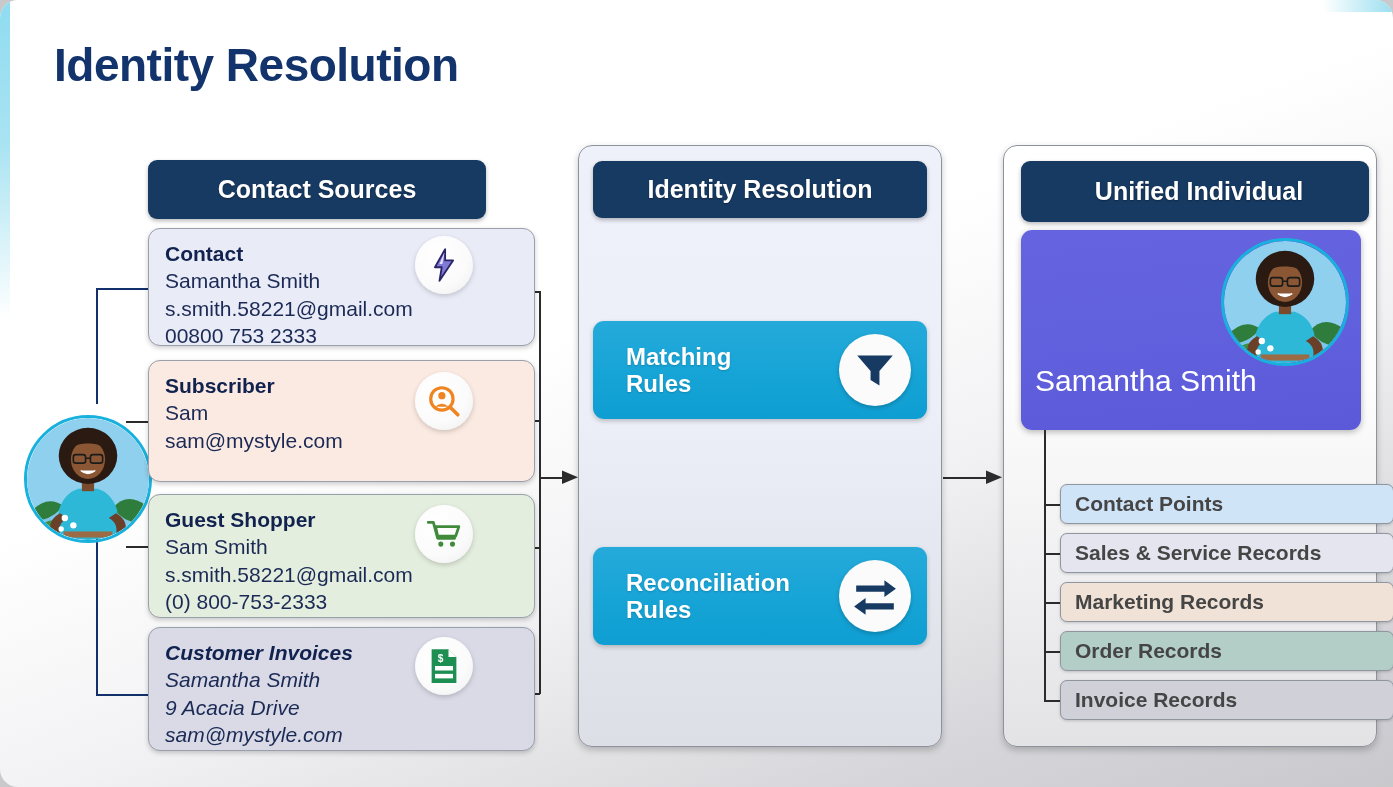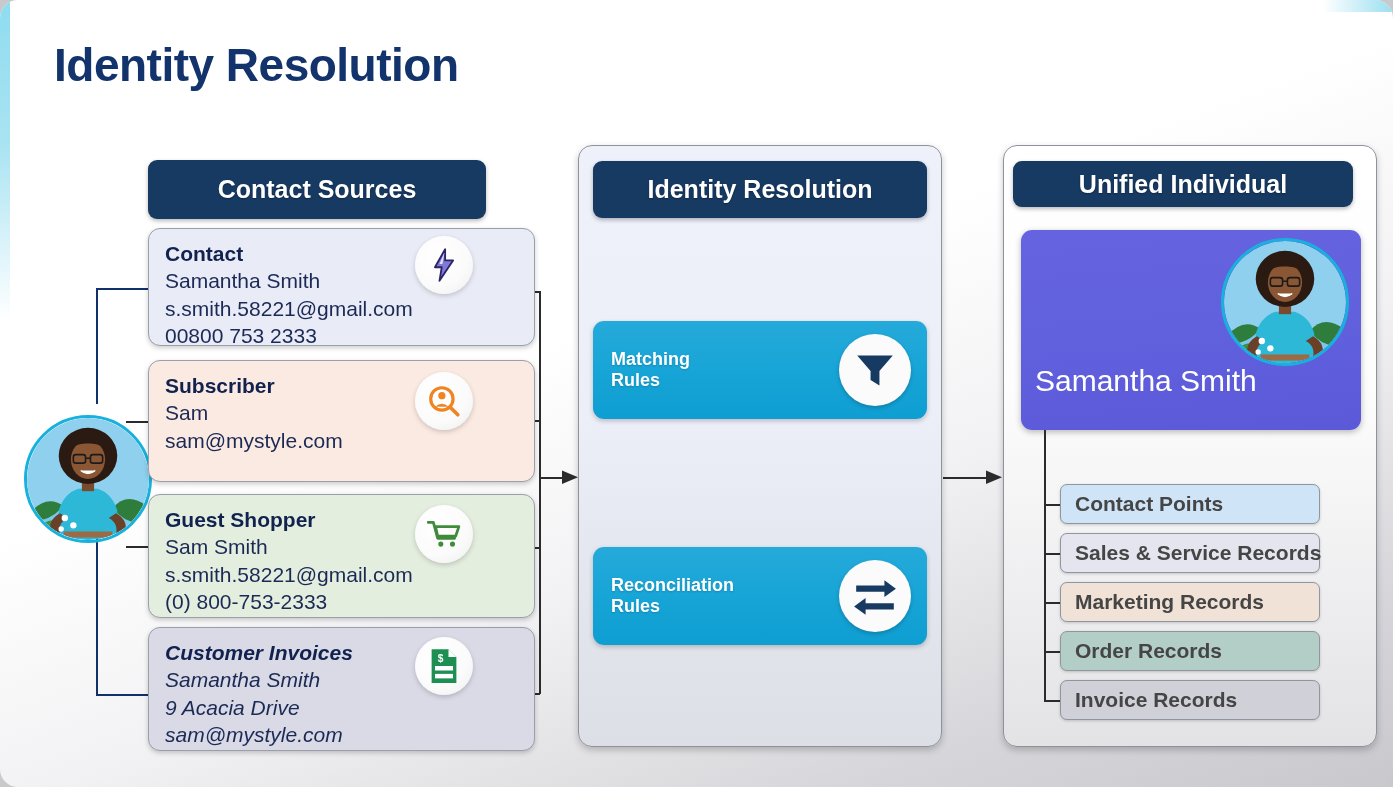--- a/index.html
+++ b/index.html
@@ -383,7 +383,7 @@
   </div>
 
   <div class="panel panel-right">
-    <div class="hdr" style="left:9px; top:15px; width:340px; height:46px; position:absolute;">Unified Individual</div>
+    <div class="hdr" style="left:17px; top:15px; width:340px; height:61px; position:absolute;padding-left:8px;">Unified Individual</div>
 
     <div class="profile-card">
       <div class="avatar bordered" style="position:absolute; right:12px; top:8px; width:128px; height:128px;">

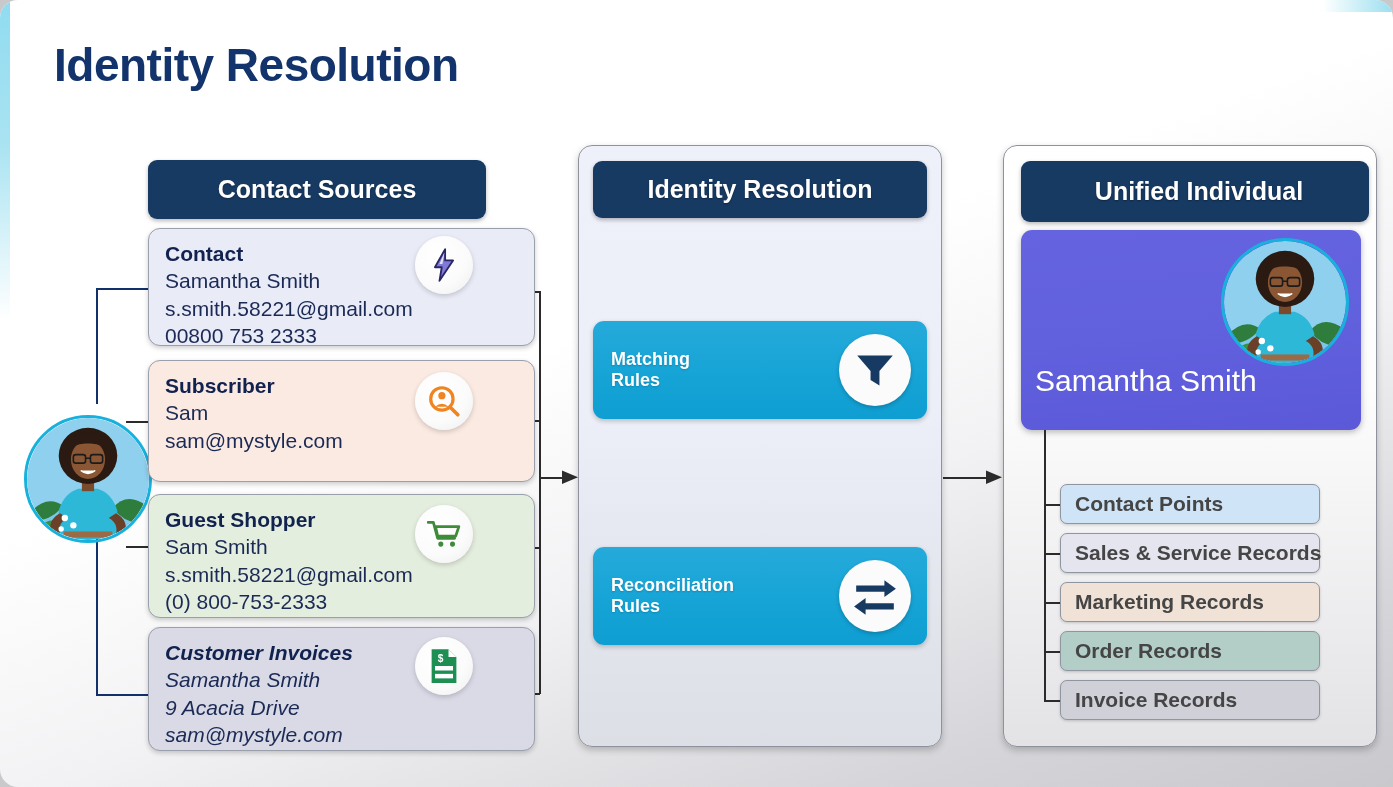--- a/index.html
+++ b/index.html
@@ -141,10 +141,10 @@
   }
   .rule-label {
     color: #ffffff;
-    font-size: 18px;
+    font-size: 24px;
     font-weight: bold;
     line-height: 1.14;
-    margin-left: 18px;
+    margin-left: 33px;
     text-shadow: 0 1px 2px rgba(0,0,0,0.18);
     white-space: pre-line;
   }

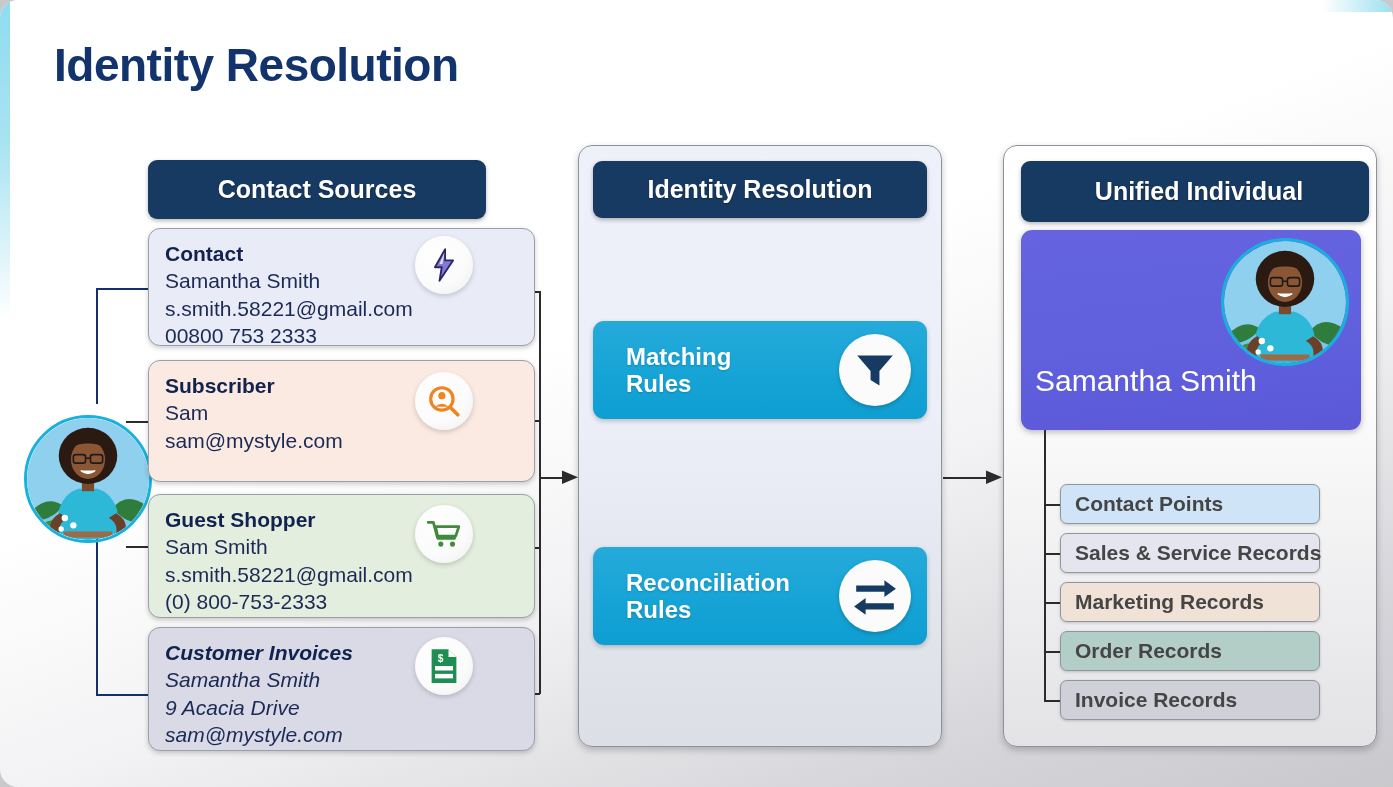--- a/index.html
+++ b/index.html
@@ -193,7 +193,7 @@
   .rec-pill {
     position: absolute;
     left: 56px;
-    width: 260px;
+    width: 334px;
     height: 40px;
     border: 1px solid #9096a0;
     border-radius: 7px;

